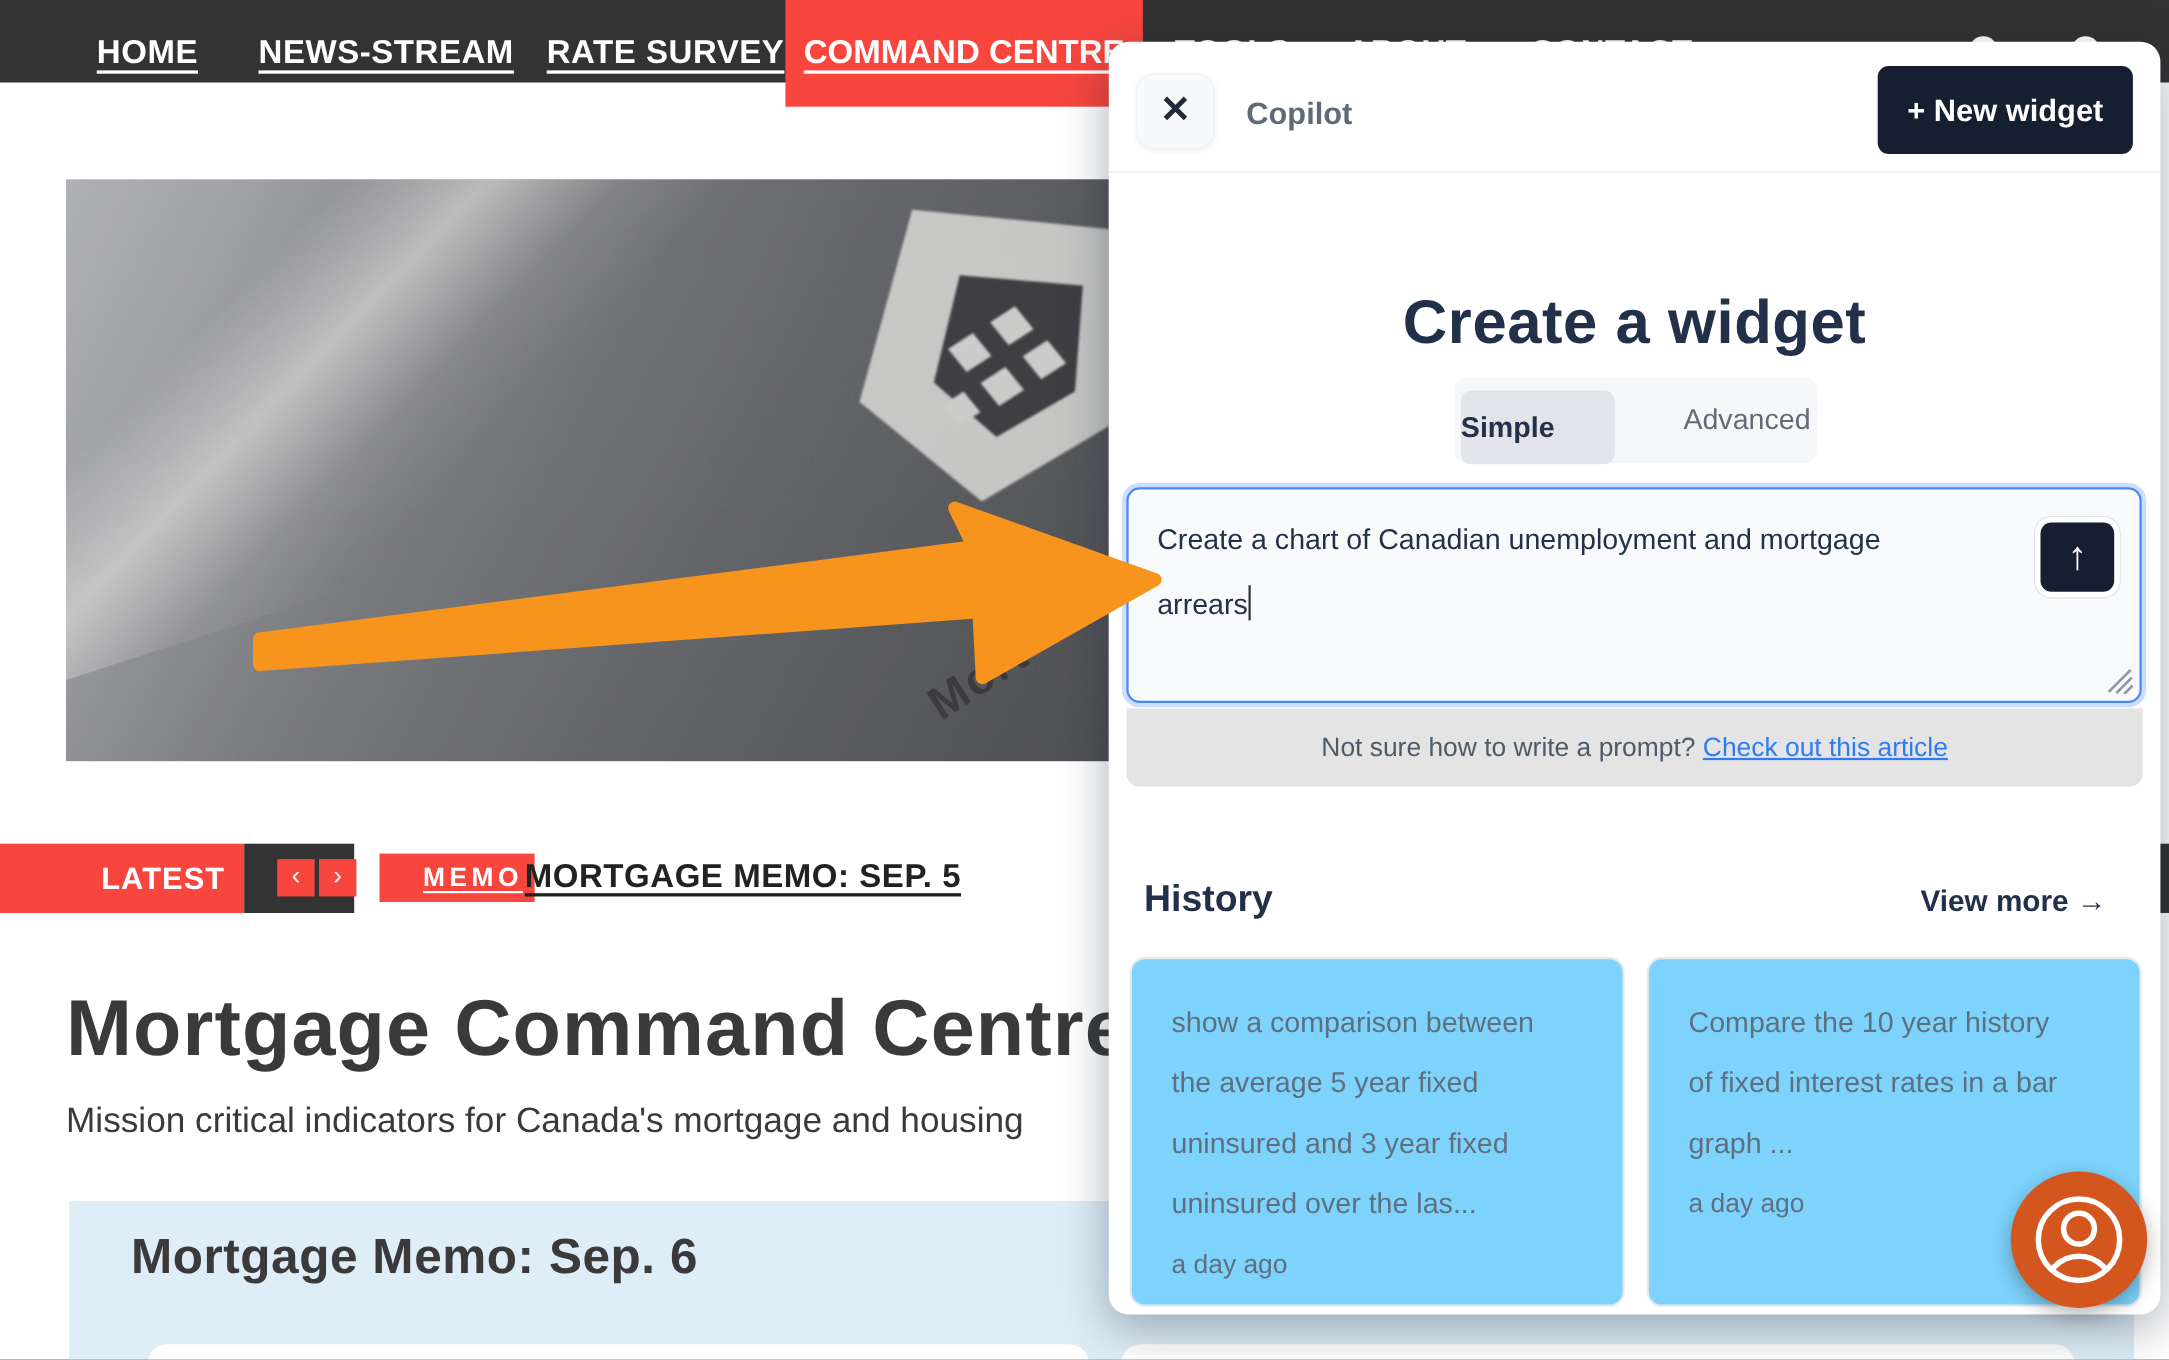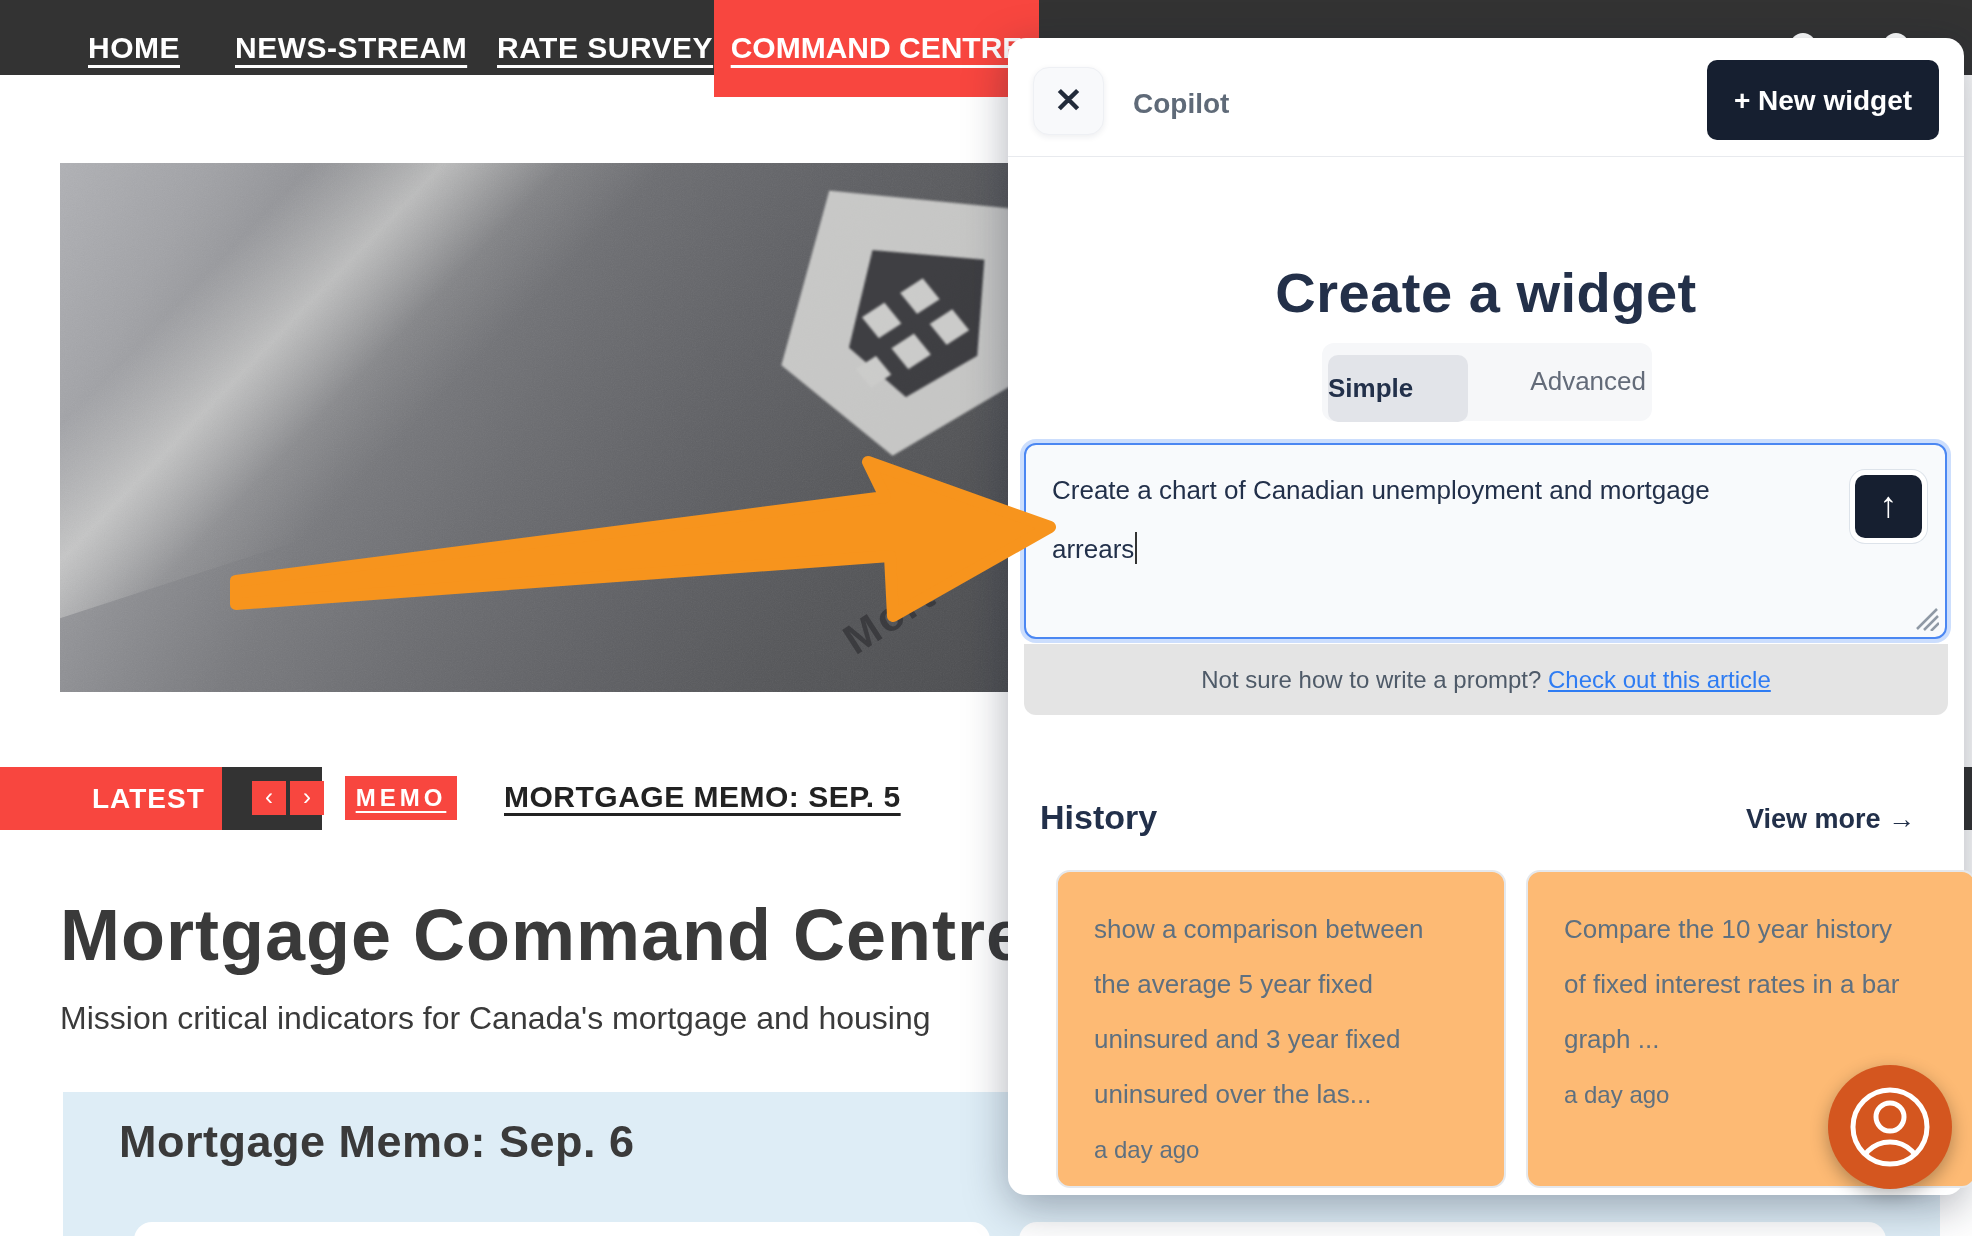--- a/index.html
+++ b/index.html
@@ -46,7 +46,7 @@
         font-size:24px;line-height:32px;text-align:center;cursor:pointer;}
   .memo-badge{position:absolute;left:345px;top:9px;width:112px;height:44px;background:var(--red);
         color:#fff;font-weight:bold;font-size:24px;letter-spacing:4px;line-height:44px;text-align:center;
-        text-decoration:underline;text-underline-offset:5px;cursor:pointer;}
+        text-decoration:underline;text-underline-offset:5px;cursor:pointer;padding-left:29px;}
   .latest-headline{position:absolute;left:477px;top:13px;color:#222;font-weight:bold;font-size:30px;
         text-decoration:underline;text-underline-offset:6px;text-decoration-thickness:3px;
         letter-spacing:.5px;white-space:nowrap;cursor:pointer;margin-left:27px;}

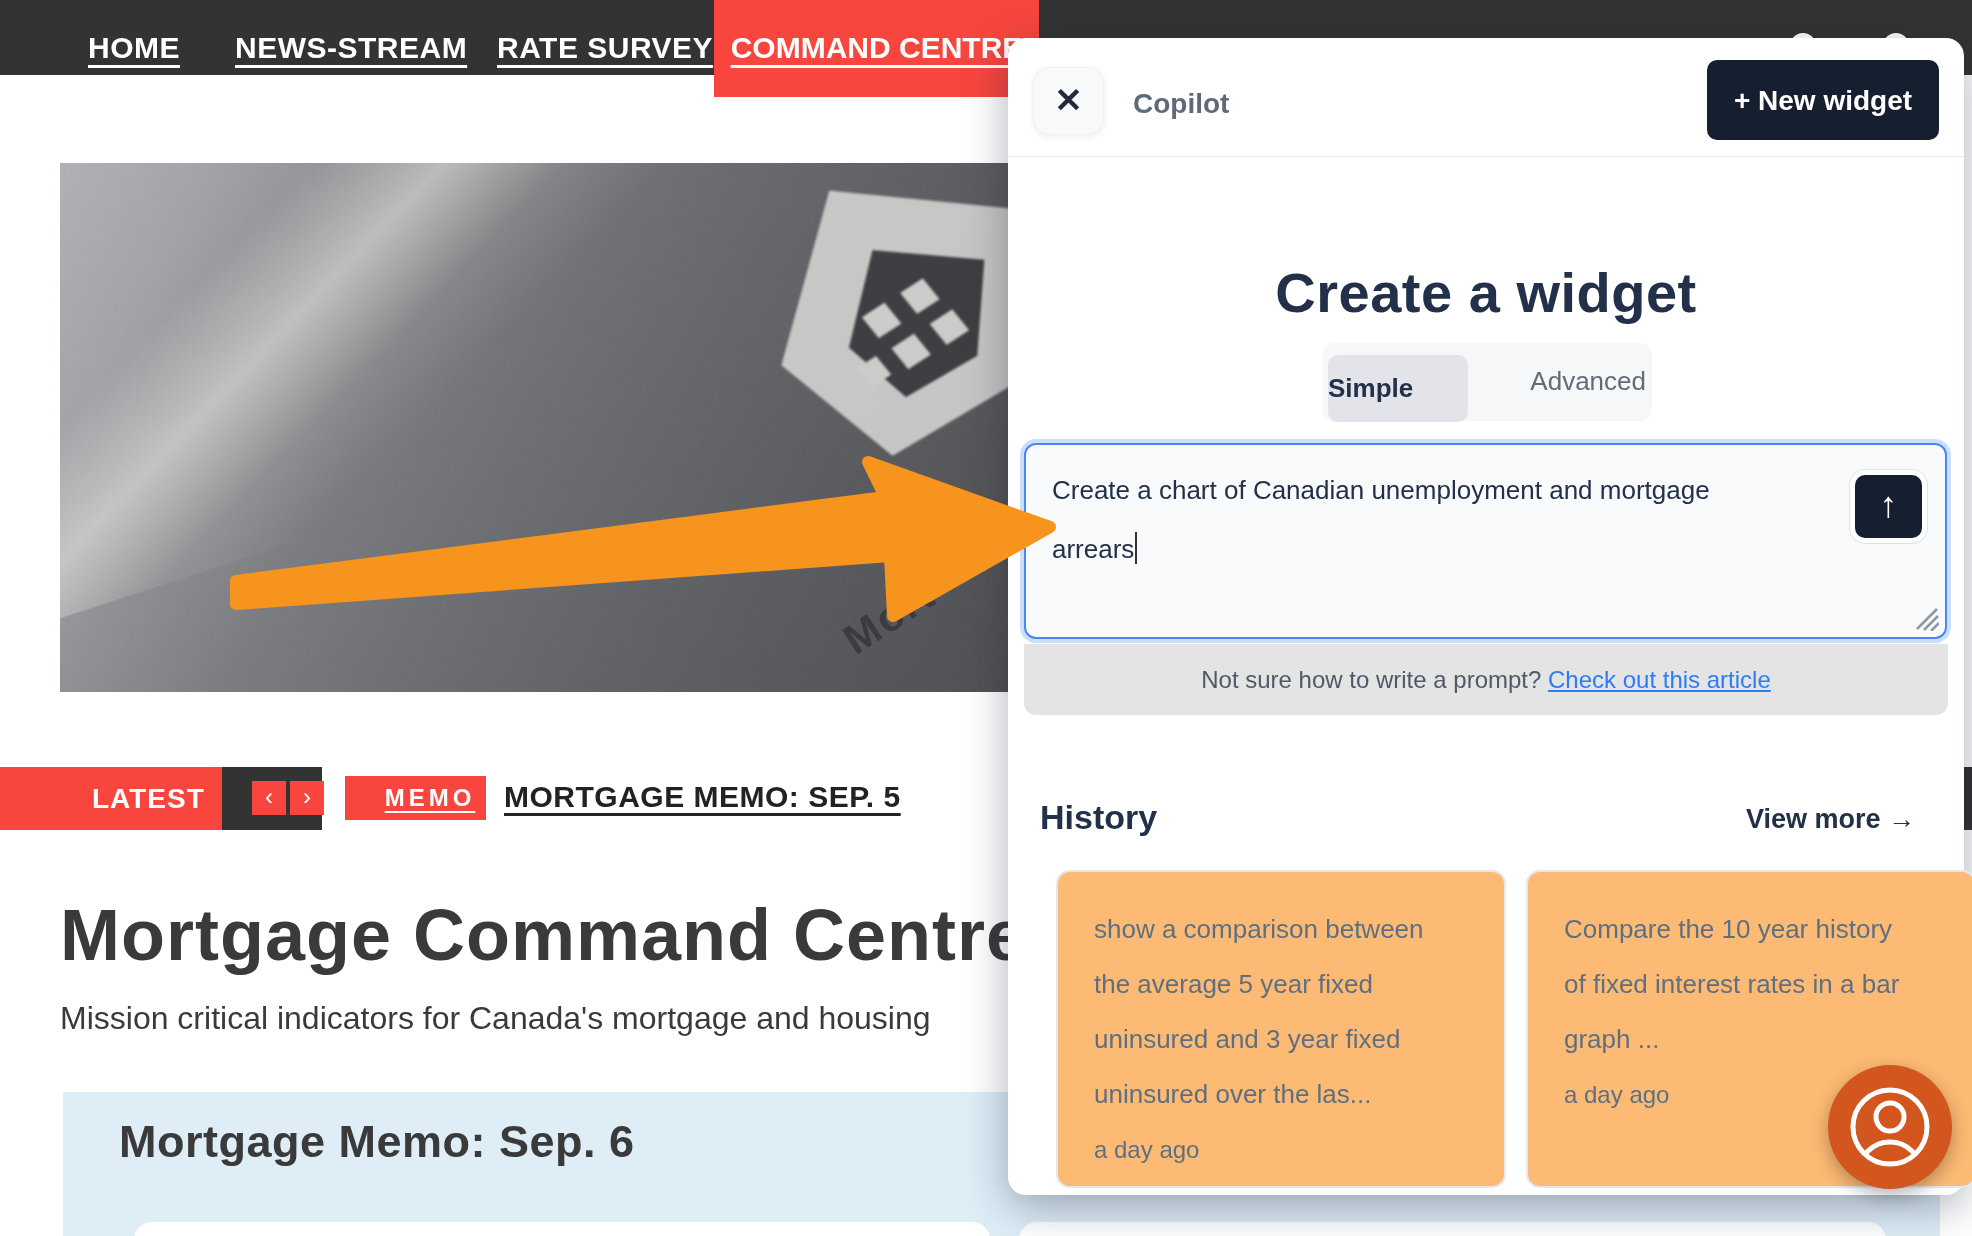--- a/index.html
+++ b/index.html
@@ -49,7 +49,7 @@
         text-decoration:underline;text-underline-offset:5px;cursor:pointer;padding-left:29px;}
   .latest-headline{position:absolute;left:477px;top:13px;color:#222;font-weight:bold;font-size:30px;
         text-decoration:underline;text-underline-offset:6px;text-decoration-thickness:3px;
-        letter-spacing:.5px;white-space:nowrap;cursor:pointer;margin-left:27px;}
+        letter-spacing:.5px;white-space:nowrap;cursor:pointer;}
 
   
   .page-title{left:60px;top:894px;width:948px;font-size:72px;font-weight:bold;color:var(--page-text);

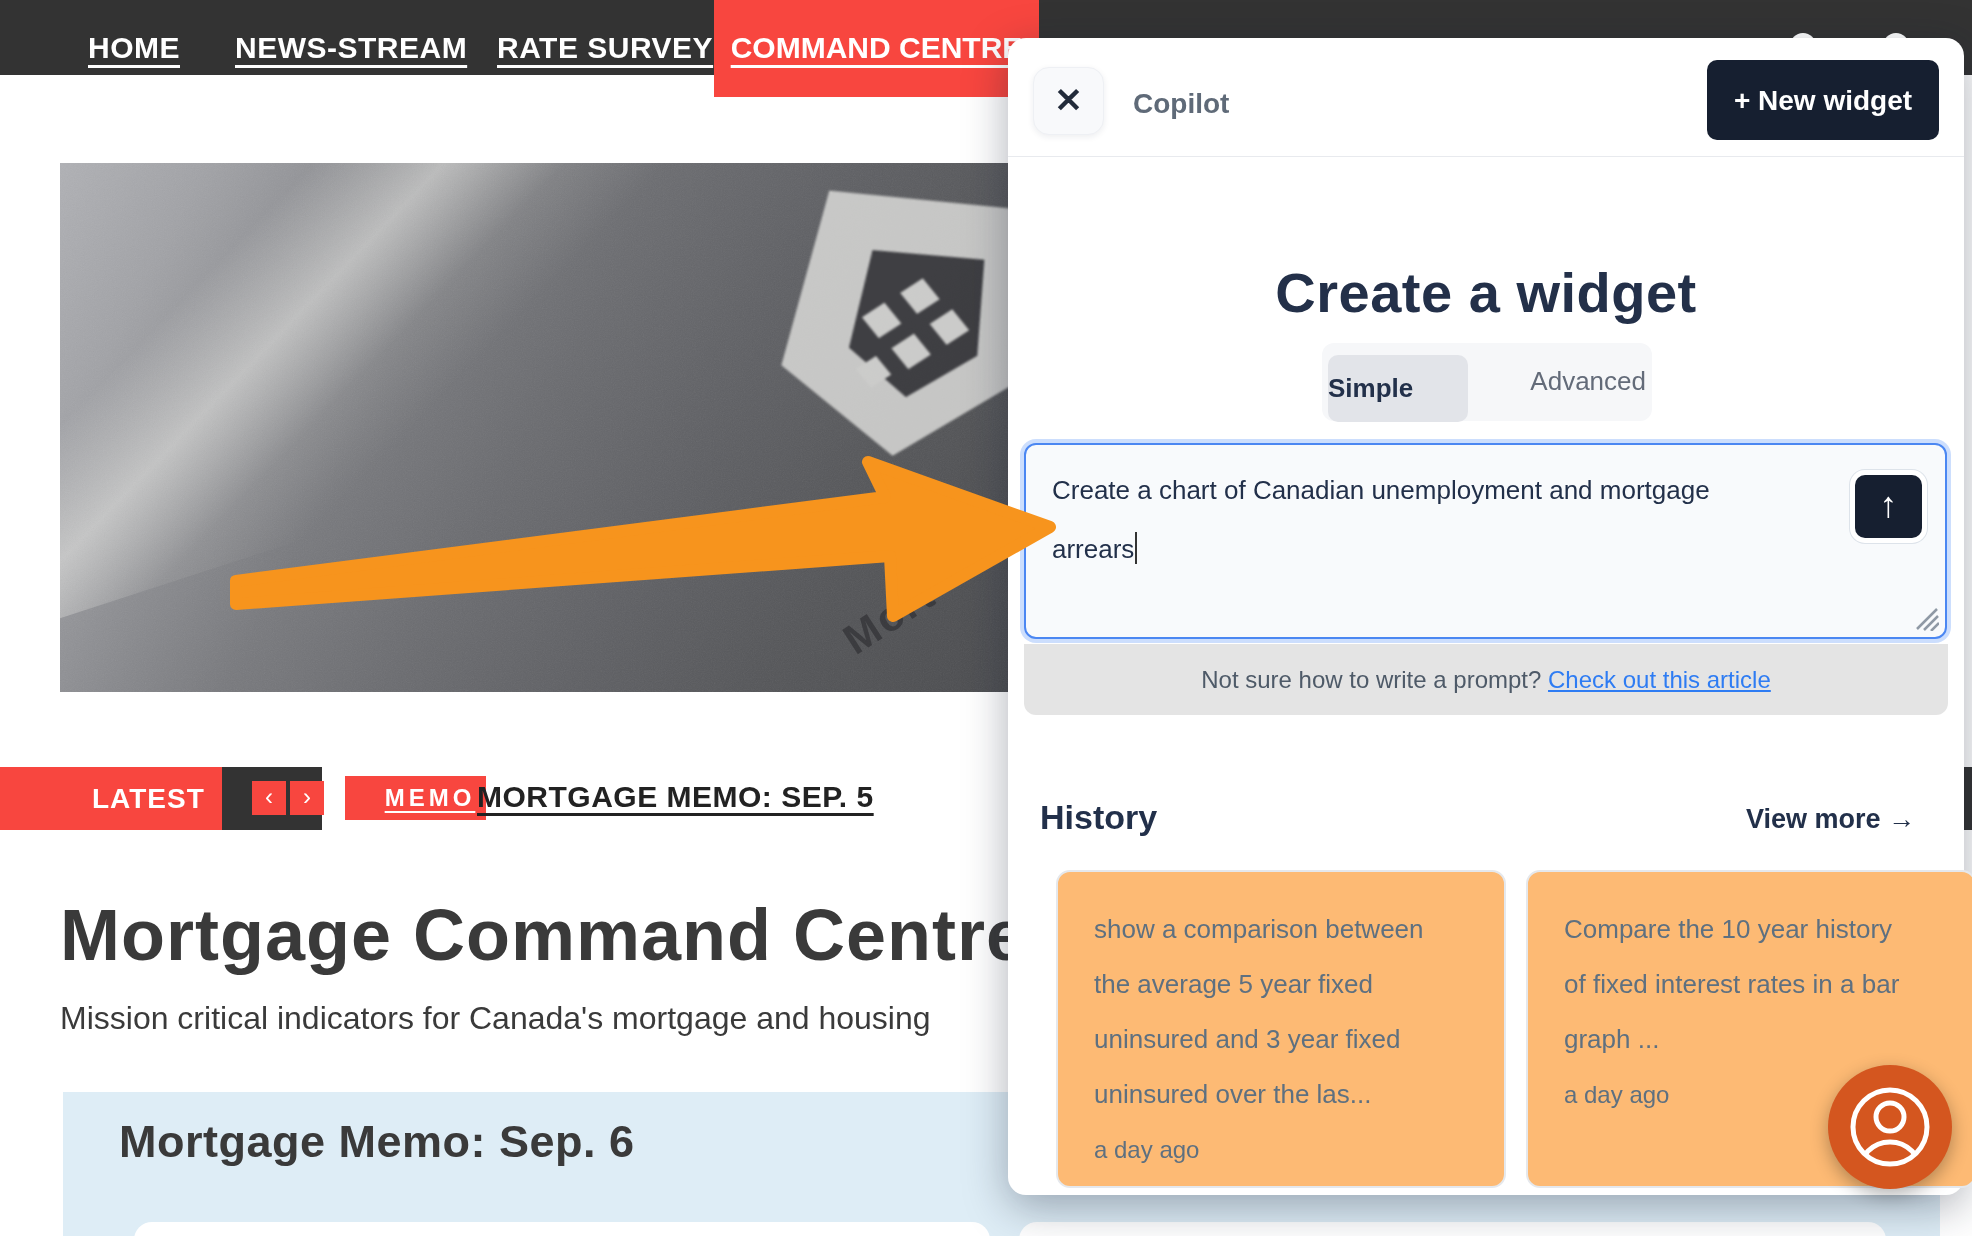--- a/index.html
+++ b/index.html
@@ -104,8 +104,8 @@
   .history-heading{position:absolute;left:32px;top:760px;font-size:34px;font-weight:bold;color:#22304A;}
   .view-more{position:absolute;right:49px;top:766px;font-size:27px;font-weight:600;color:#22304A;
         cursor:pointer;white-space:nowrap;}
-  .hist-card{position:absolute;top:832px;width:450px;height:318px;box-sizing:border-box;background:#fdba74;
-        border:2px solid #e5e8ec;border-radius:14px;padding:30px 30px 0 36px;cursor:pointer;margin-left:29px;}
+  .hist-card{position:absolute;top:832px;width:450px;height:318px;box-sizing:border-box;background:#7dd3fc;
+        border:2px solid #e5e8ec;border-radius:14px;padding:30px 30px 0 36px;cursor:pointer;}
   .hist-card .line{font-size:26px;line-height:55px;color:var(--slate);white-space:nowrap;}
   .hist-card .time{margin-top:14px;font-size:24px;font-weight:normal;color:var(--slate);}
 

